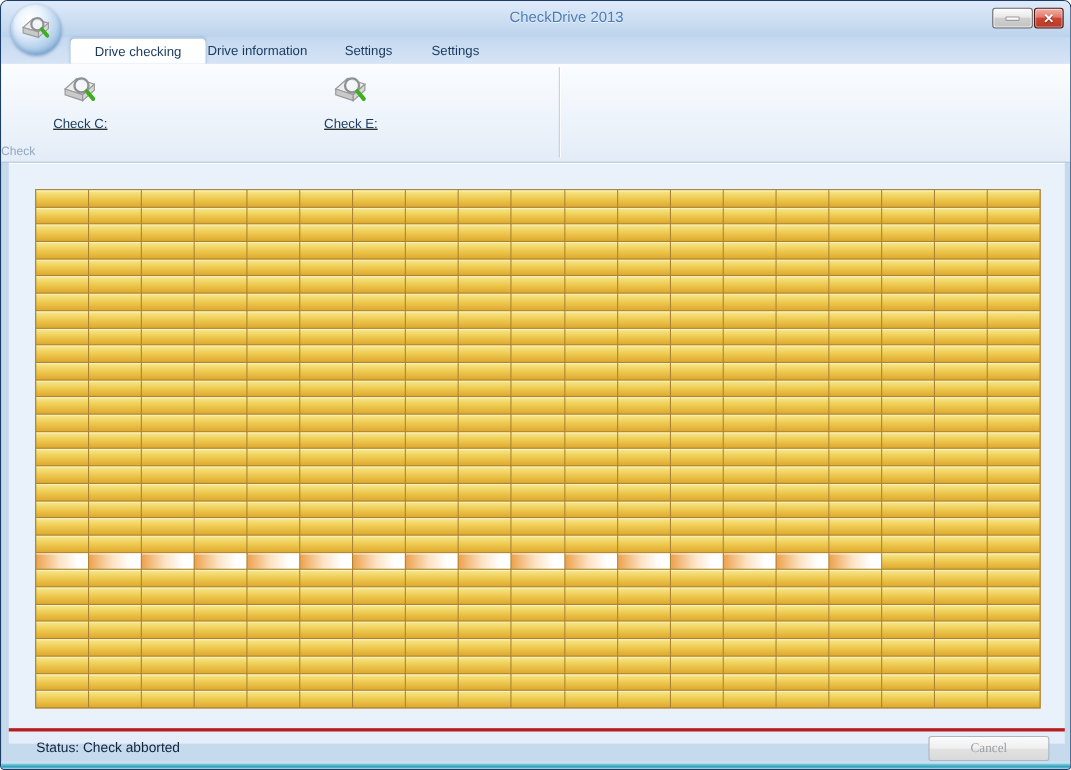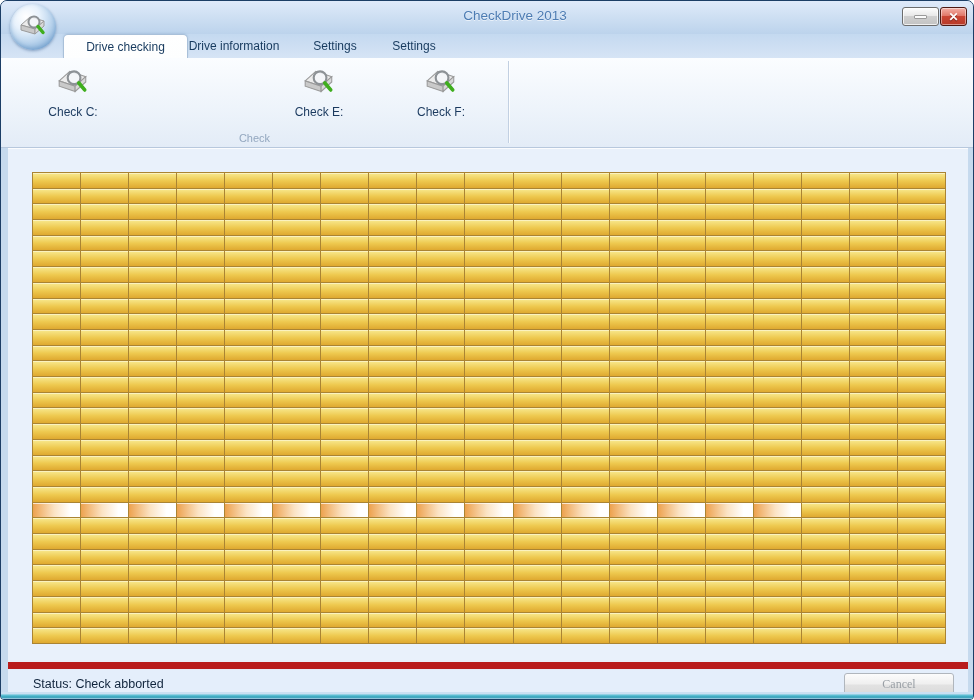--- a/index.html
+++ b/index.html
@@ -87,7 +87,7 @@
   .ribbon-btn {
     position: absolute; top: 3px; width: 84px; height: 76px;
     display: flex; flex-direction: column; align-items: center;
-    padding-top: 6px; border-radius: 3px; cursor: default;
+    padding-top: 6px; border-radius: 3px; cursor: default; text-decoration: underline;
   }
   .rb-c { left: 30px; } .rb-d { left: 153px; } .rb-e { left: 276px; } .rb-f { left: 398px; }
   .ribbon-btn .rb-label { margin-top: 6px; font-size: 12px; color: #1b3a5f; }

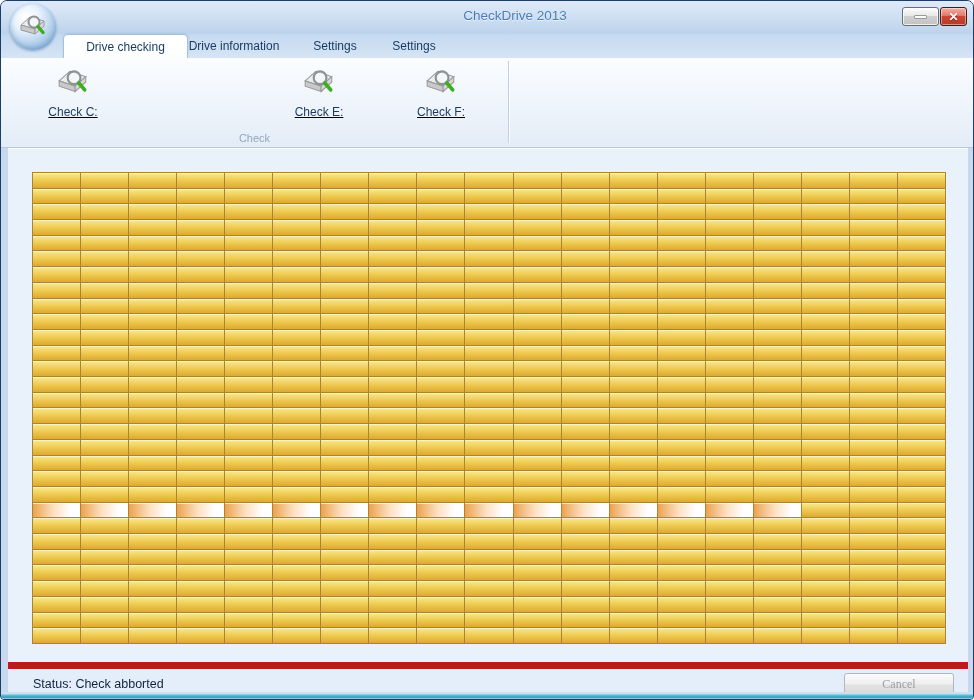--- a/index.html
+++ b/index.html
@@ -206,16 +206,6 @@
       </svg>
       <span class="rb-label">Check E:</span>
     </div>
-    <div class="ribbon-btn rb-f">
-      <svg width="34" height="32" viewBox="0 0 32 30">
-        <polygon points="3,13 13,4 28,9 18,18" fill="#ededed" stroke="#9a9a9a" stroke-width="1"></polygon>
-        <polygon points="3,13 3,18 18,23 18,18" fill="#c9c9c9" stroke="#9a9a9a" stroke-width="1"></polygon>
-        <polygon points="18,18 28,9 28,14 18,23" fill="#d8d8d8" stroke="#9a9a9a" stroke-width="1"></polygon>
-        <circle cx="17" cy="10" r="6" fill="rgba(245,247,250,0.85)" stroke="#8d9296" stroke-width="2"></circle>
-        <line x1="21.5" y1="15" x2="27" y2="21.5" stroke="#3fae1e" stroke-width="3.5" stroke-linecap="round"></line>
-      </svg>
-      <span class="rb-label">Check F:</span>
-    </div>
     <div class="ribbon-sep"></div>
     <div class="group-label">Check</div>
   </div>

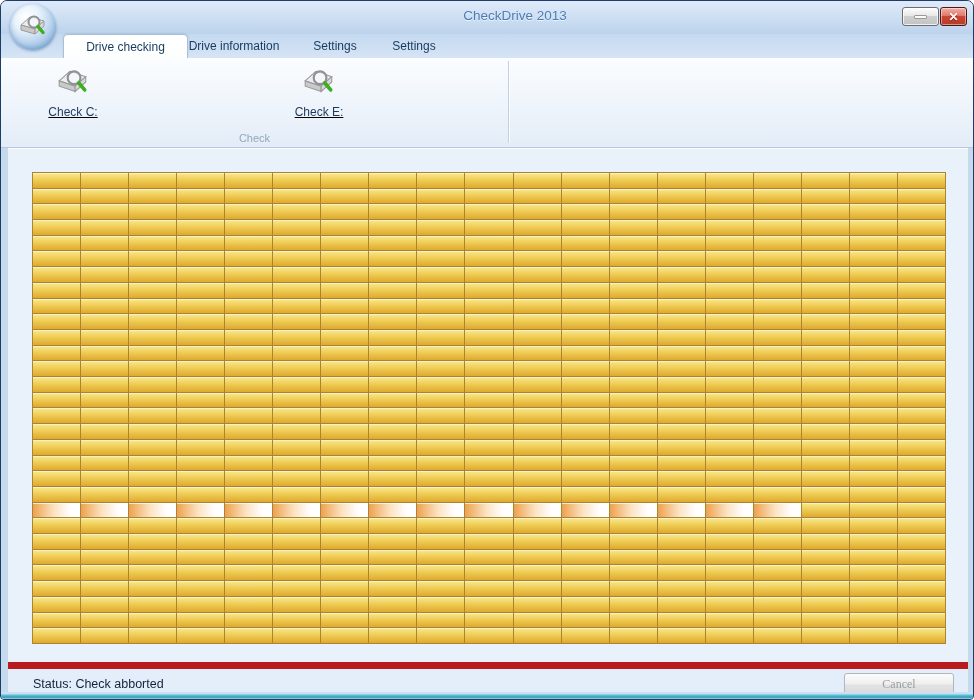--- a/index.html
+++ b/index.html
@@ -93,7 +93,7 @@
   .ribbon-btn .rb-label { margin-top: 6px; font-size: 12px; color: #1b3a5f; }
   .group-label {
     position: absolute; left: 0; top: 74px; width: 507px;
-    text-align: center; font-size: 11px; color: #93a7bf;
+    font-size: 11px; color: #93a7bf;
   }
   .ribbon-sep {
     position: absolute; left: 507px; top: 3px; width: 1px; height: 82px;

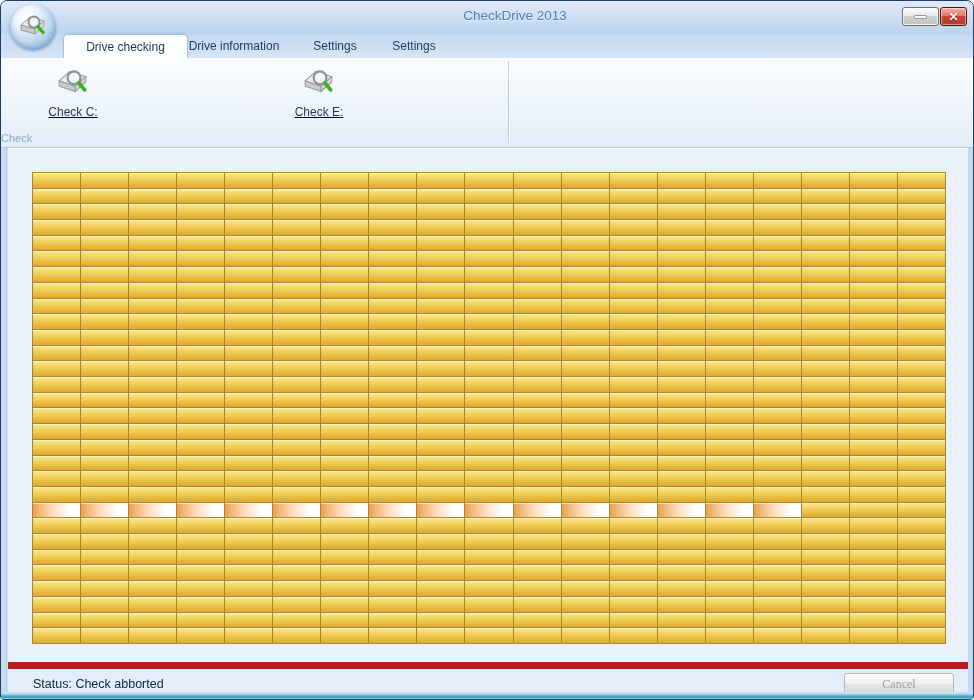--- a/index.html
+++ b/index.html
@@ -123,8 +123,8 @@
 
   
   .statusbar {
-    position: absolute; left: 7px; top: 661px; width: 960px; height: 30px;
-    background: #e4eefb; border-top: 7px solid #b91c1c;
+    position: absolute; left: 7px; top: 661px; width: 960px; height: 14px;
+    background: #e4eefb; border-top: 3px solid #b91c1c;
   }
   .status-text {
     position: absolute; left: 25px; top: 0; height: 30px;

